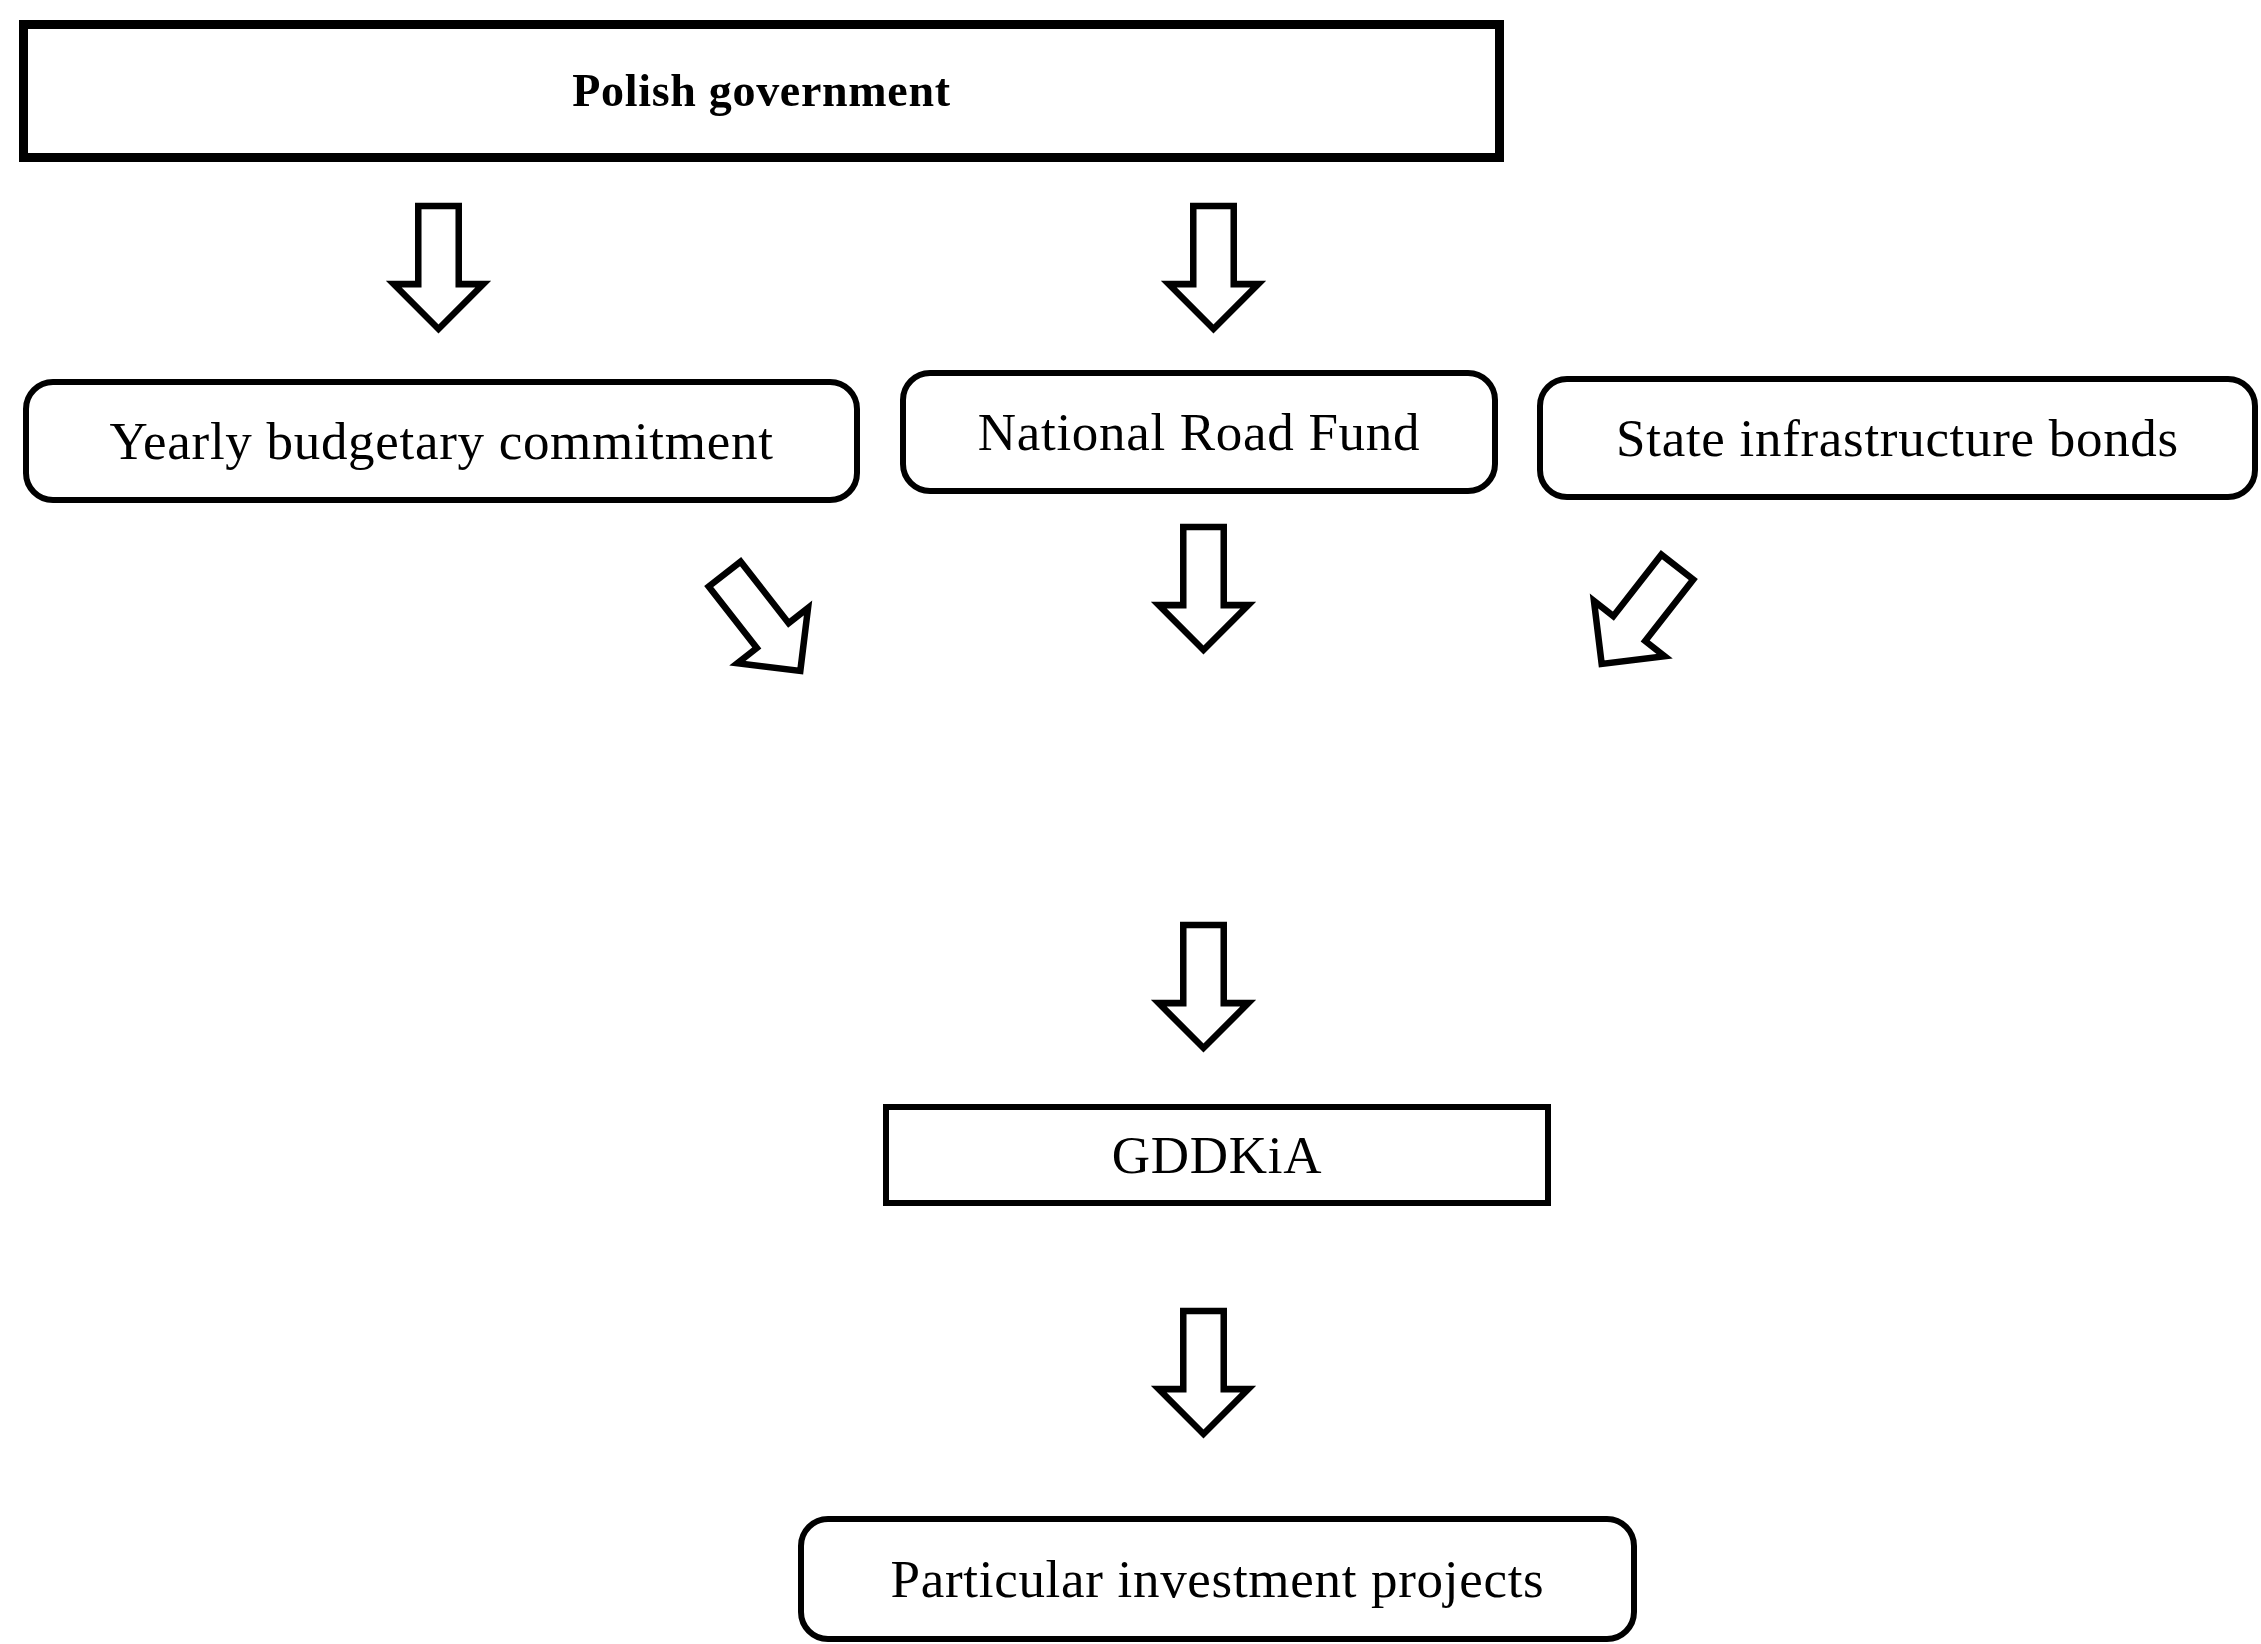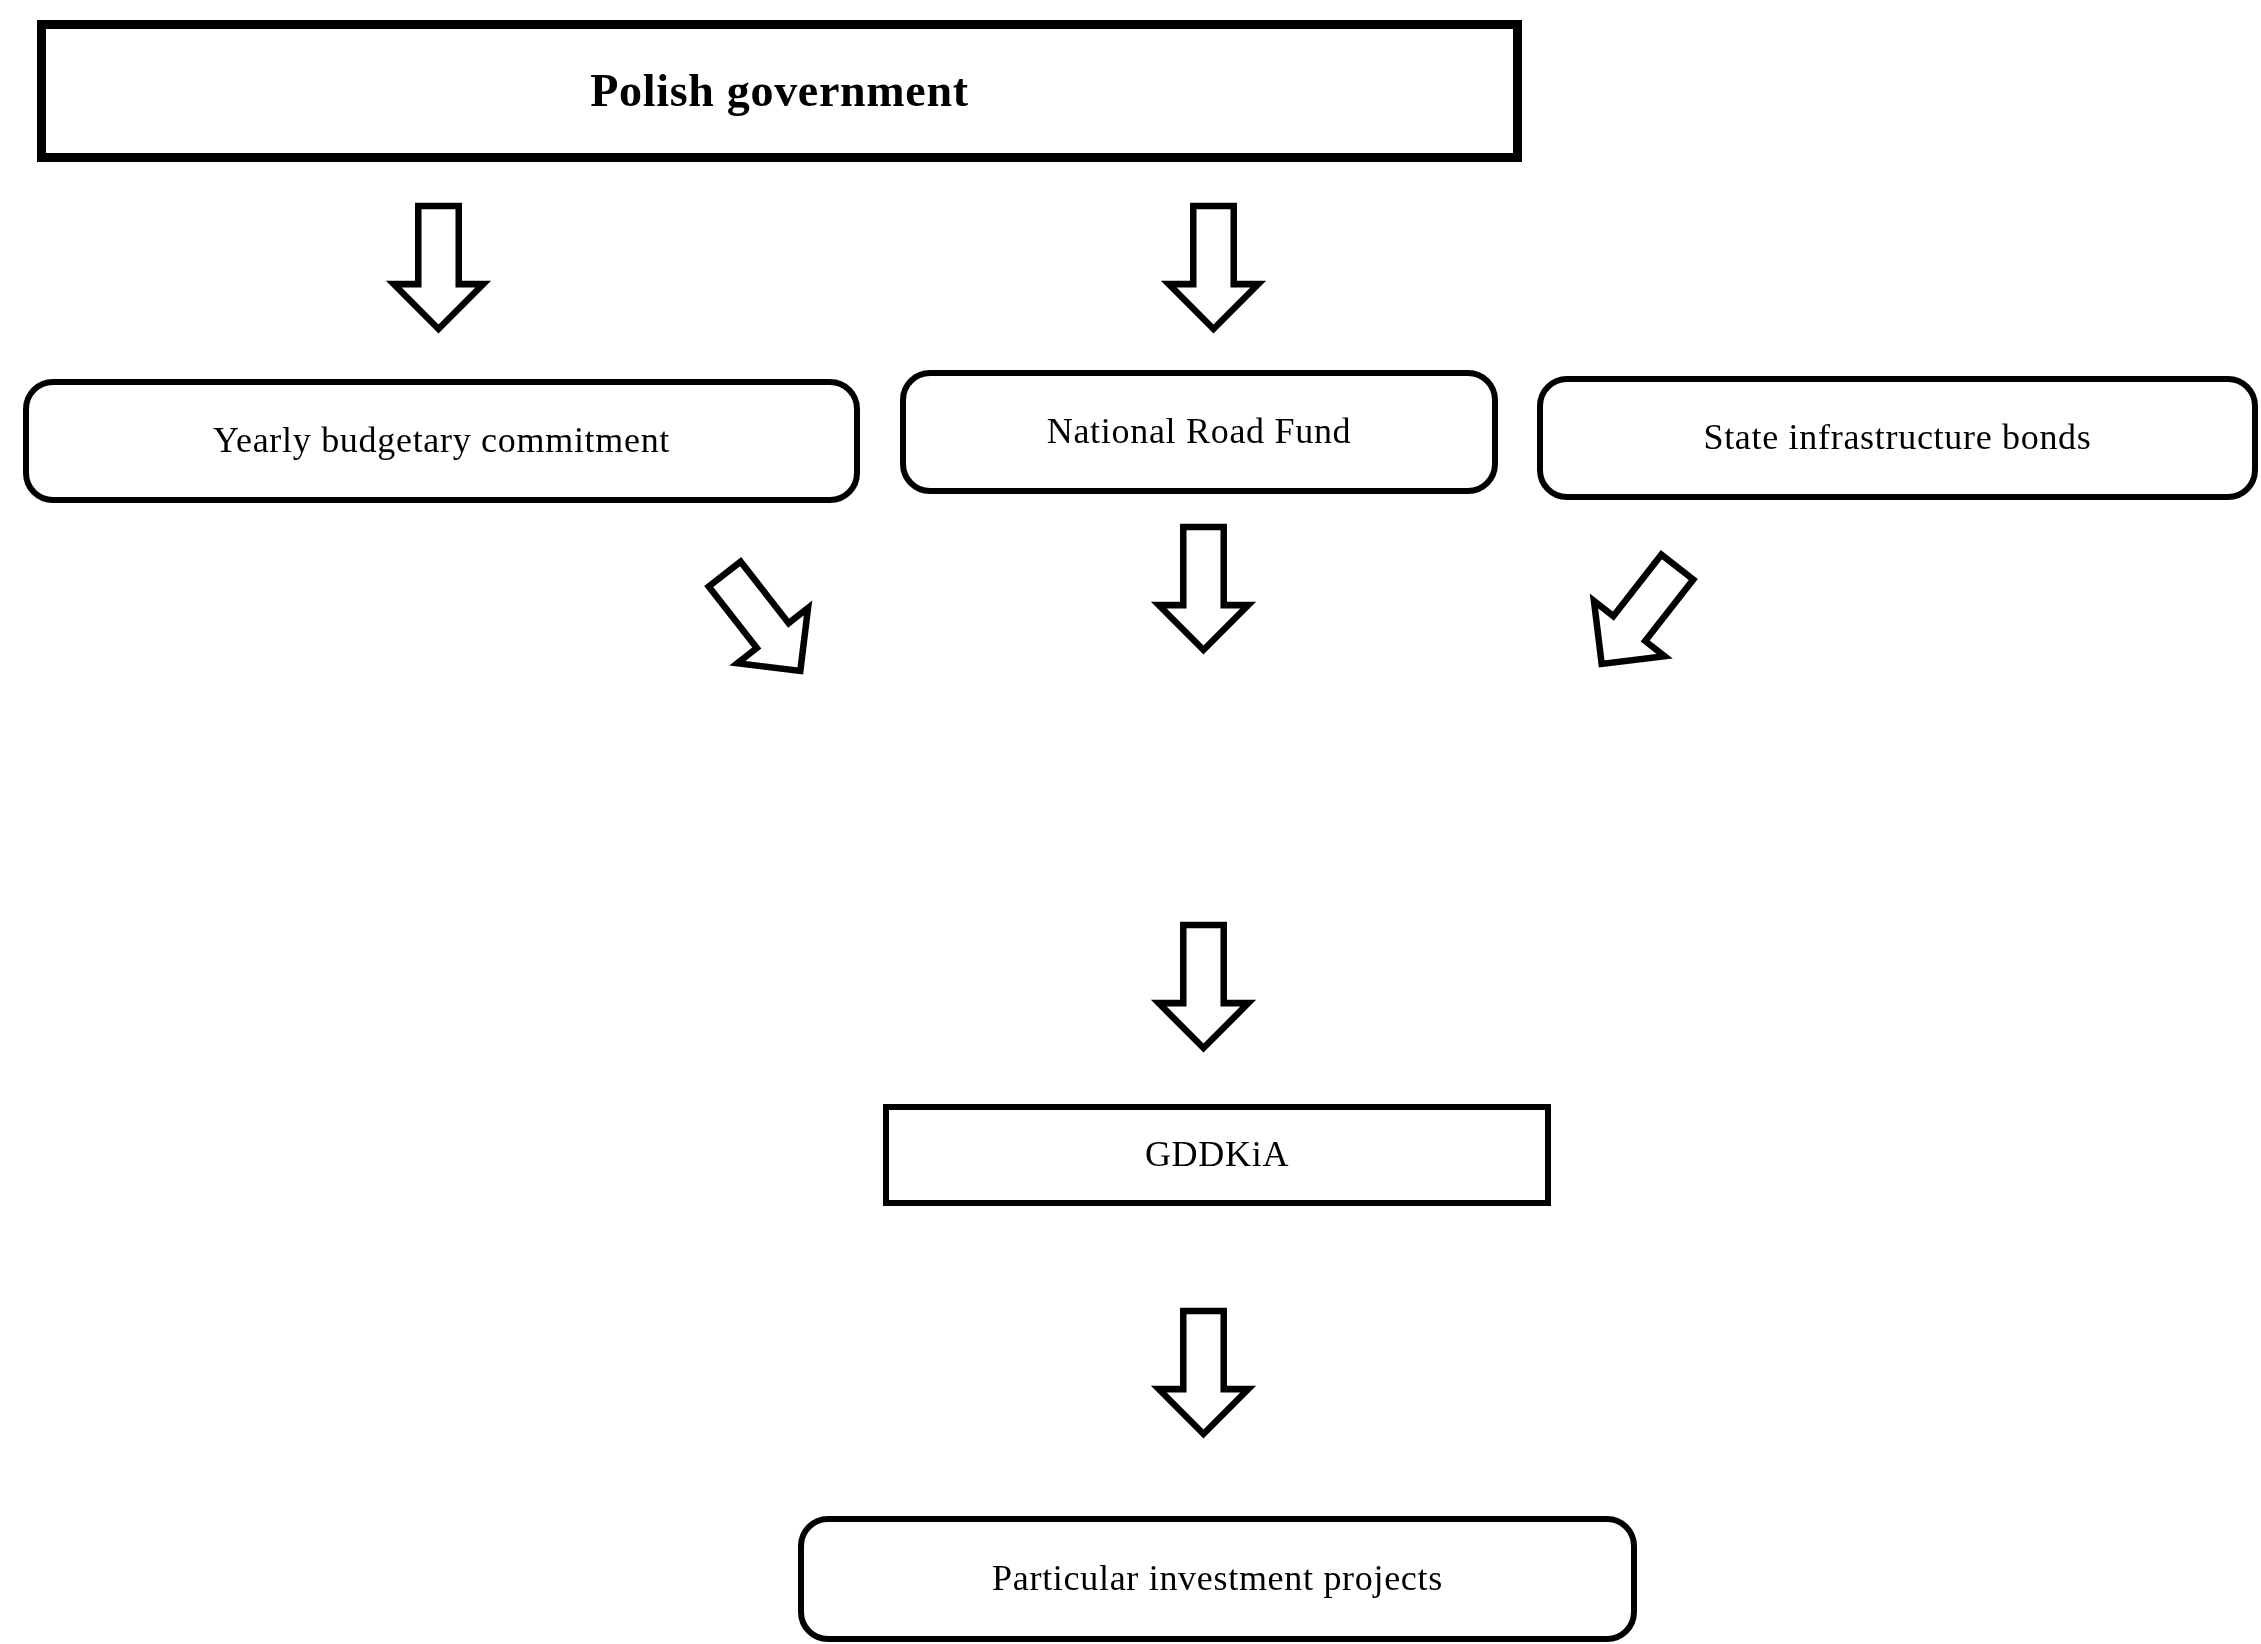--- a/index.html
+++ b/index.html
@@ -63,7 +63,7 @@
 
 <div class="canvas">
 
-  <div class="node rect-heavy bold-label" style="left:37px; top:20px; width:1485px; height:142px;">
+  <div class="node rect-heavy bold-label" style="left:19px; top:20px; width:1485px; height:142px;">
     <span>Polish government</span>
   </div>
 

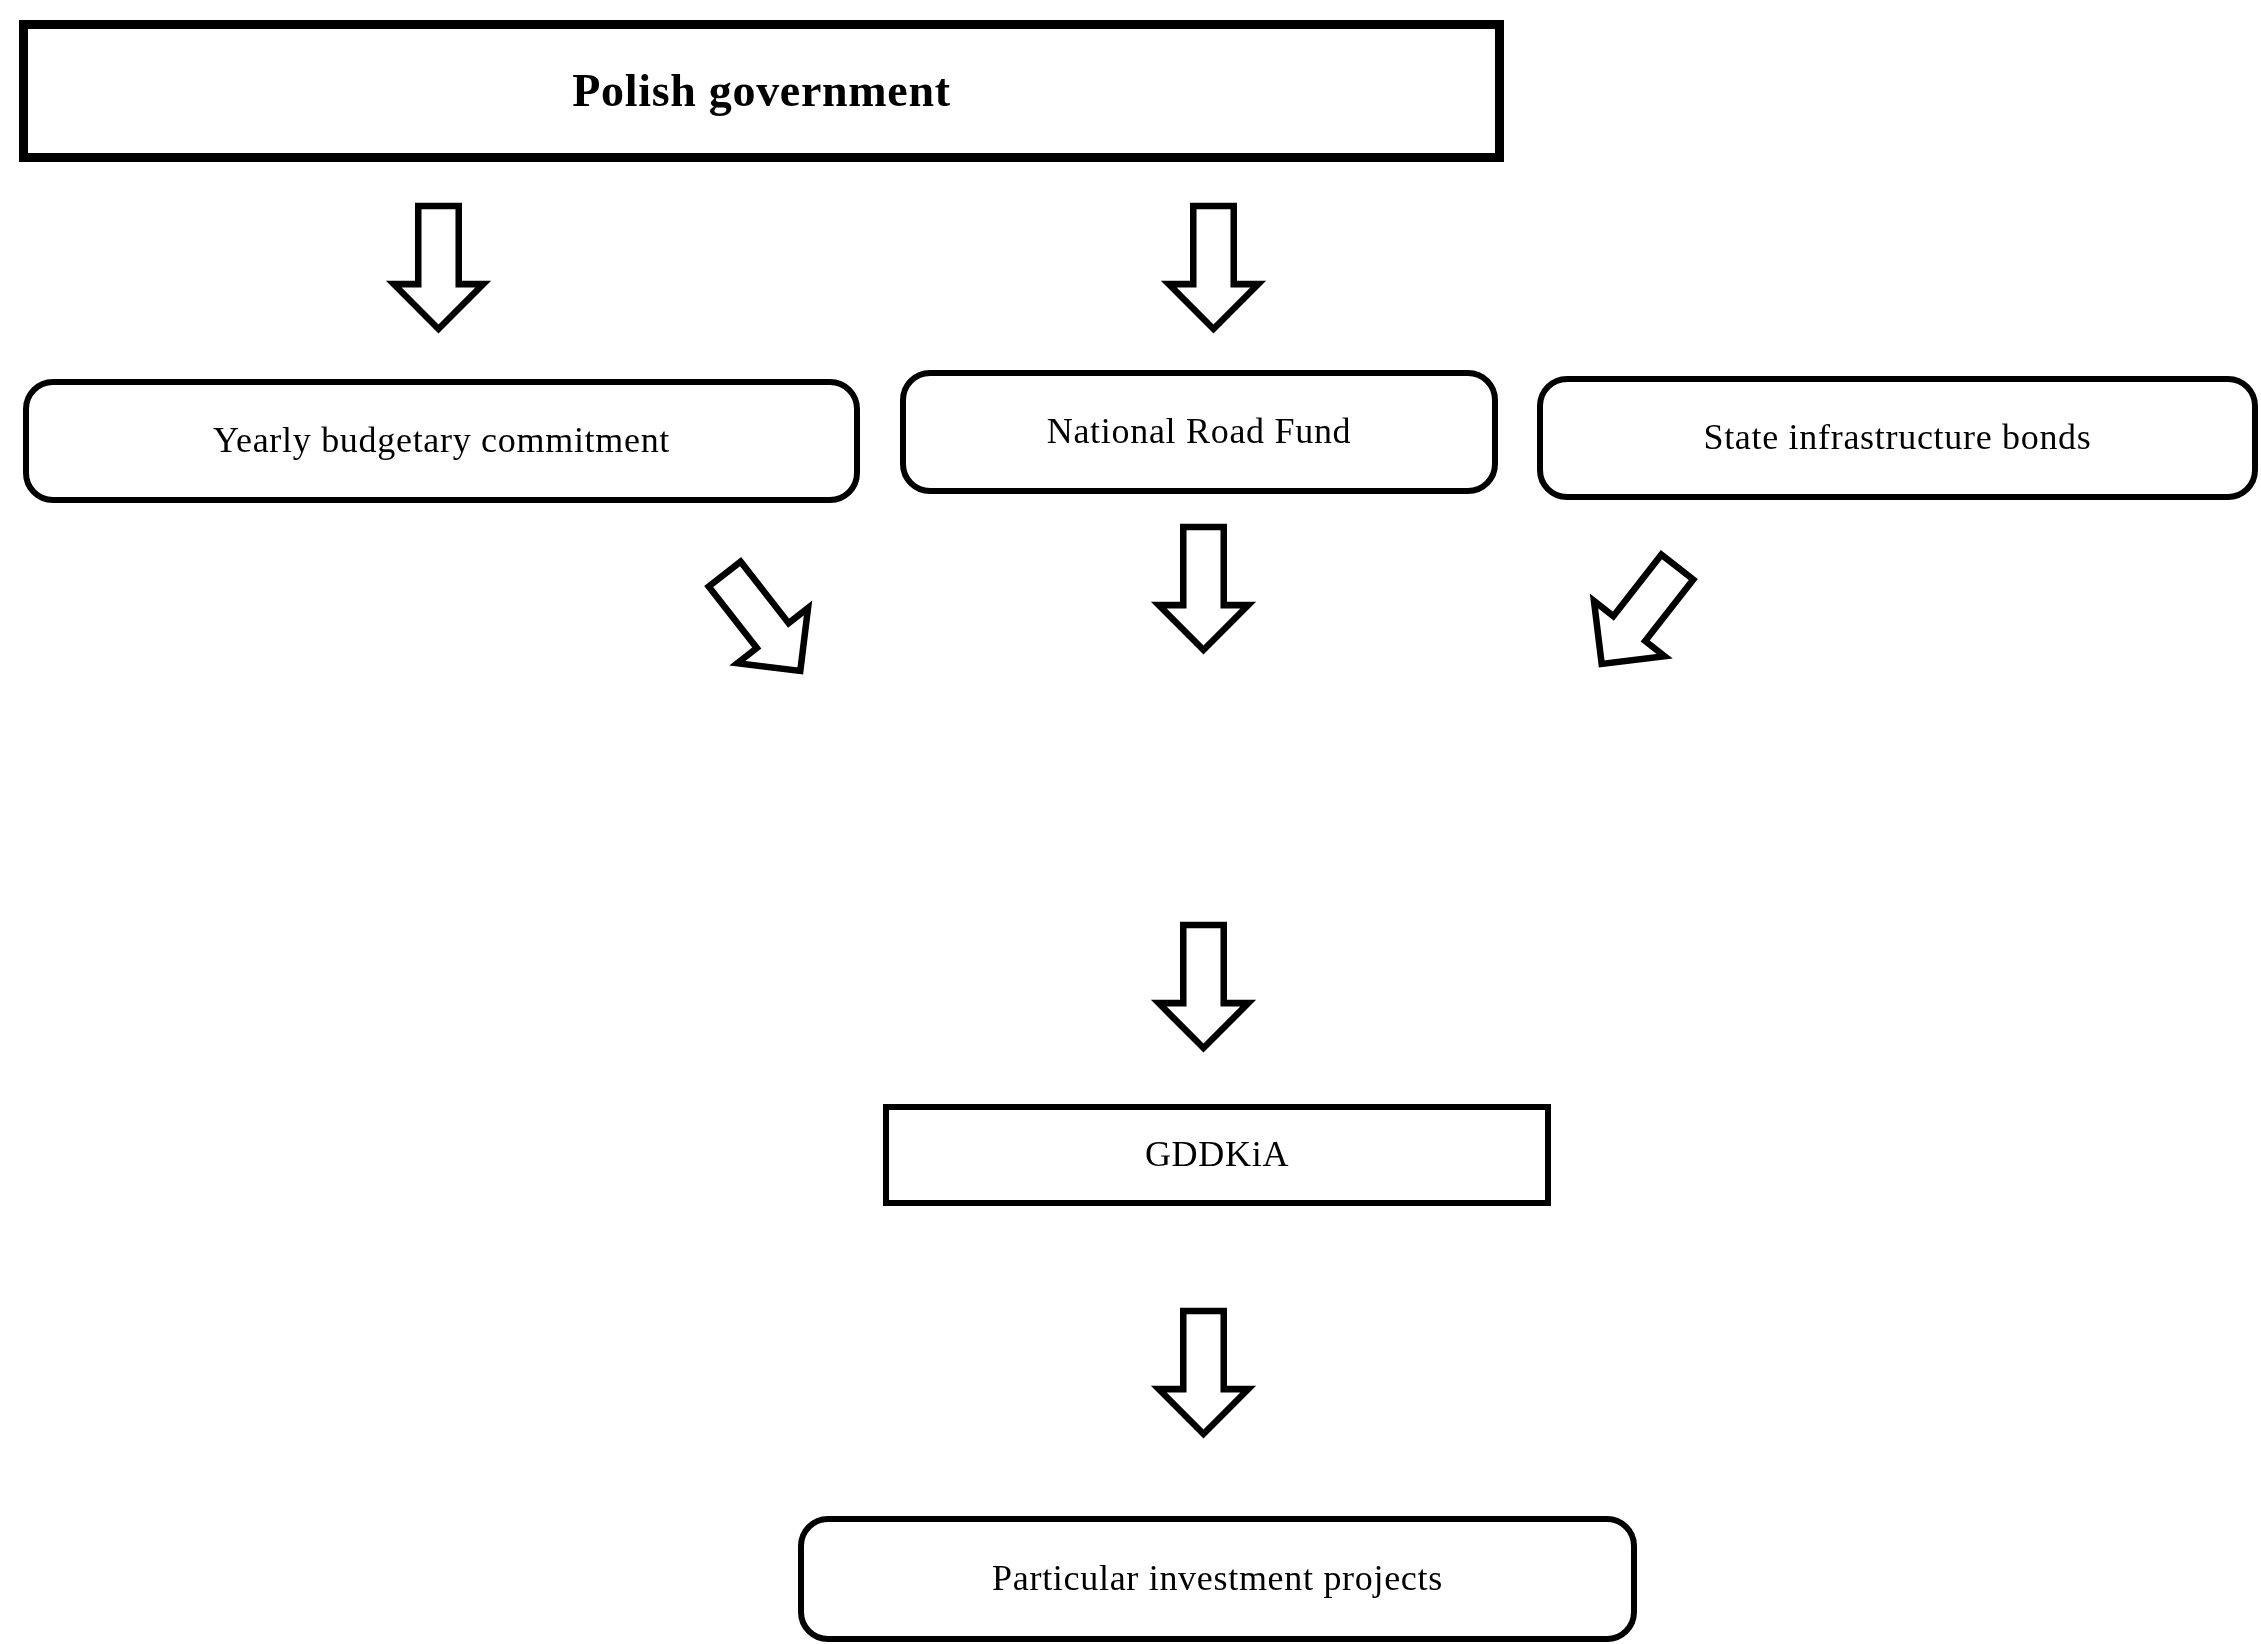--- a/index.html
+++ b/index.html
@@ -24,7 +24,7 @@
     justify-content: center;
     text-align: center;
     background: #ffffff;
-    font-size: 36px;
+    font-size: 53px;
     line-height: 1.15;
     letter-spacing: 0.7px;
   }

